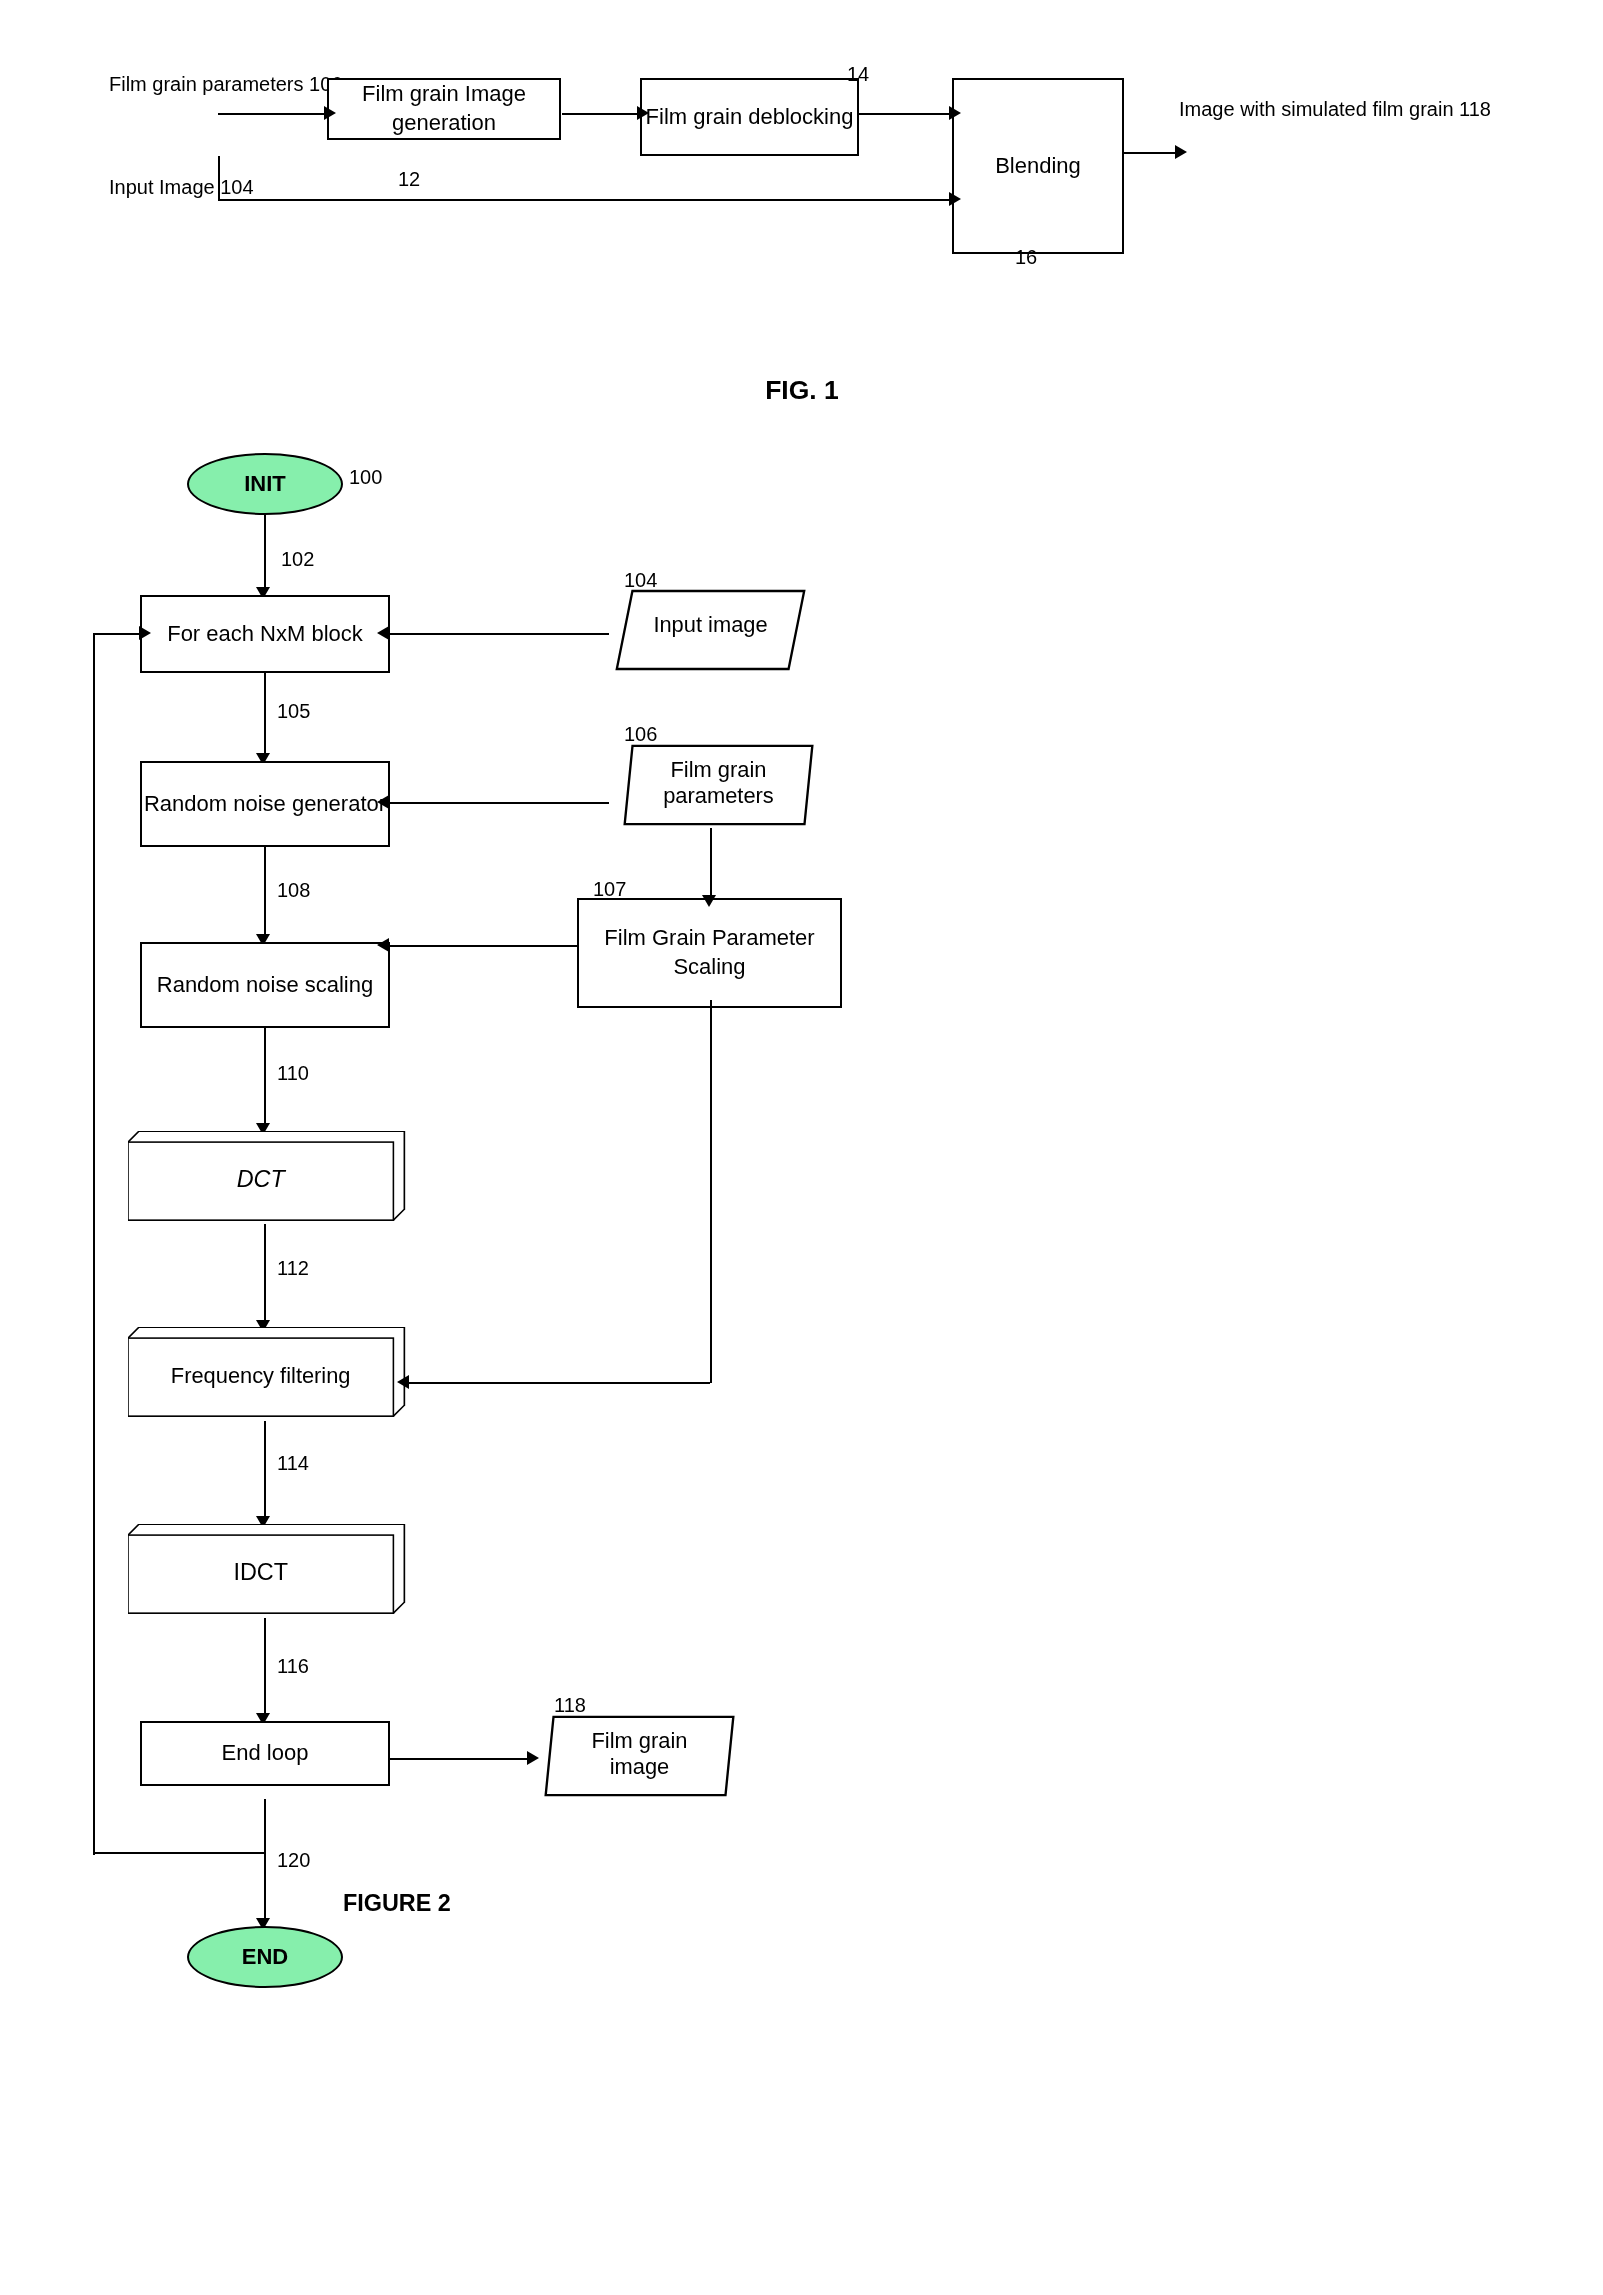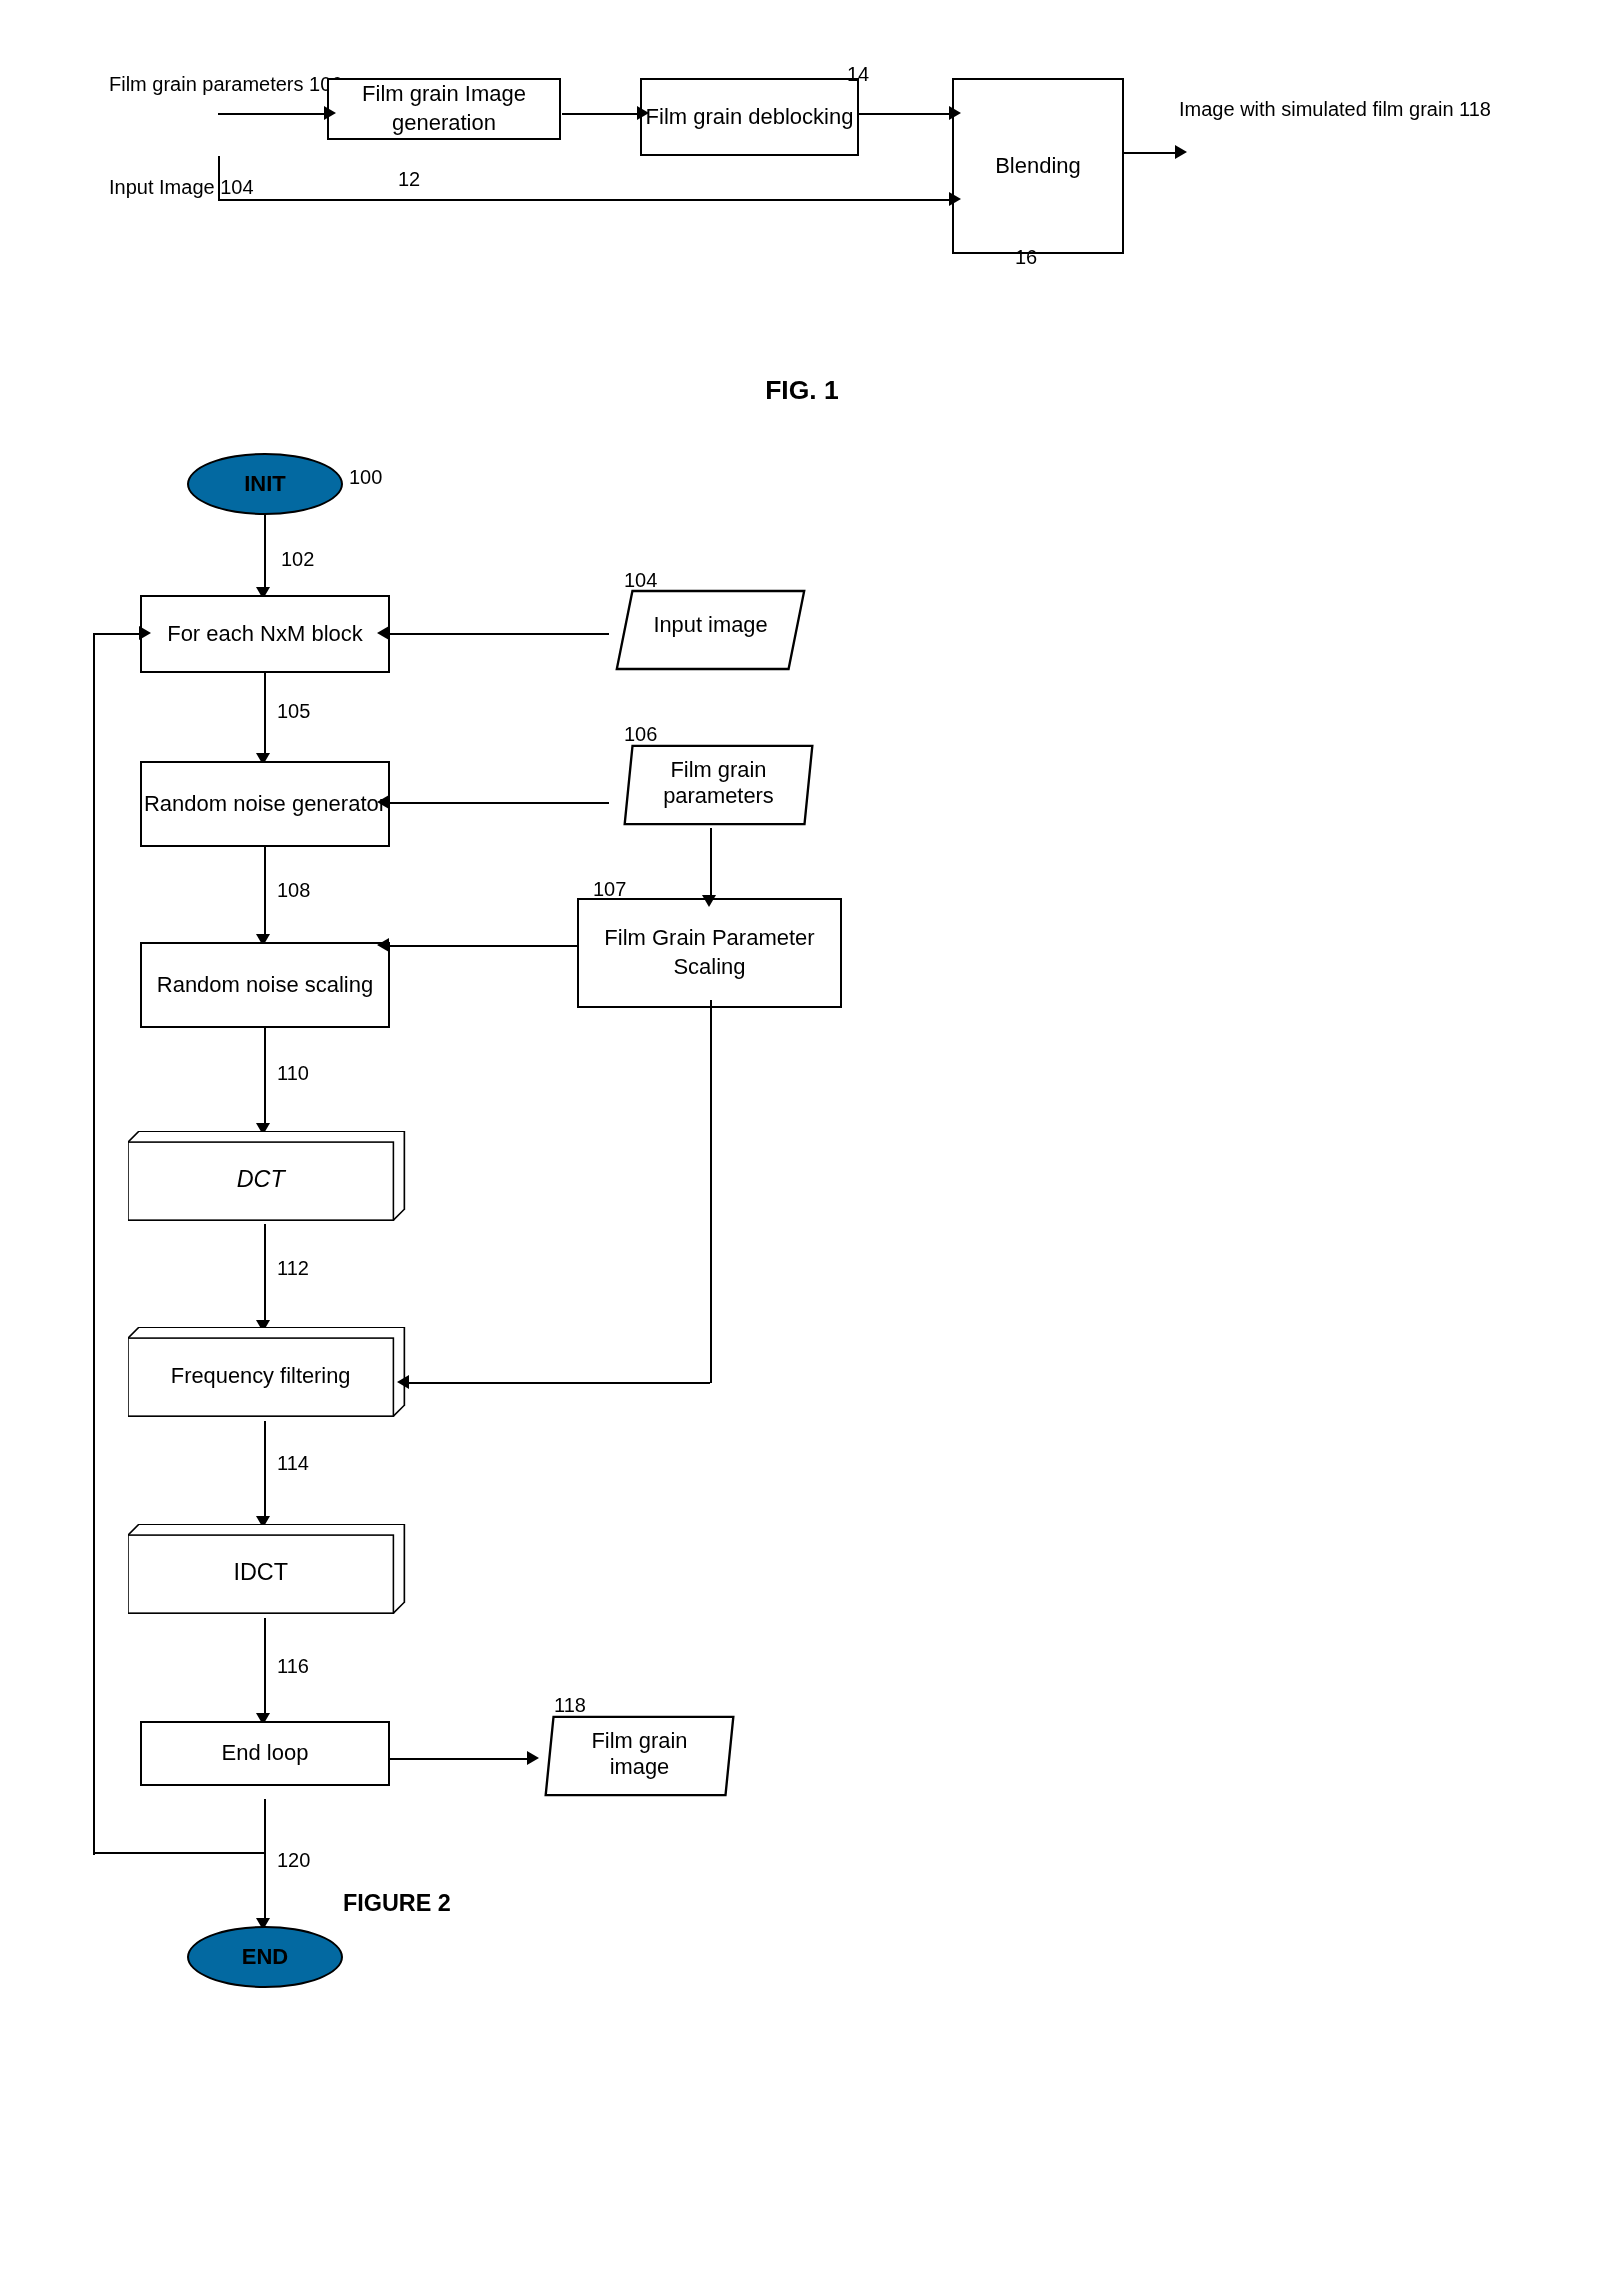--- a/index.html
+++ b/index.html
@@ -50,7 +50,7 @@
     .oval {
       position: absolute;
       border: 2.3px solid #000;
-      background: #0369a1;
+      background: #86efac;
       border-radius: 50%;
       display: flex;
       align-items: center;

